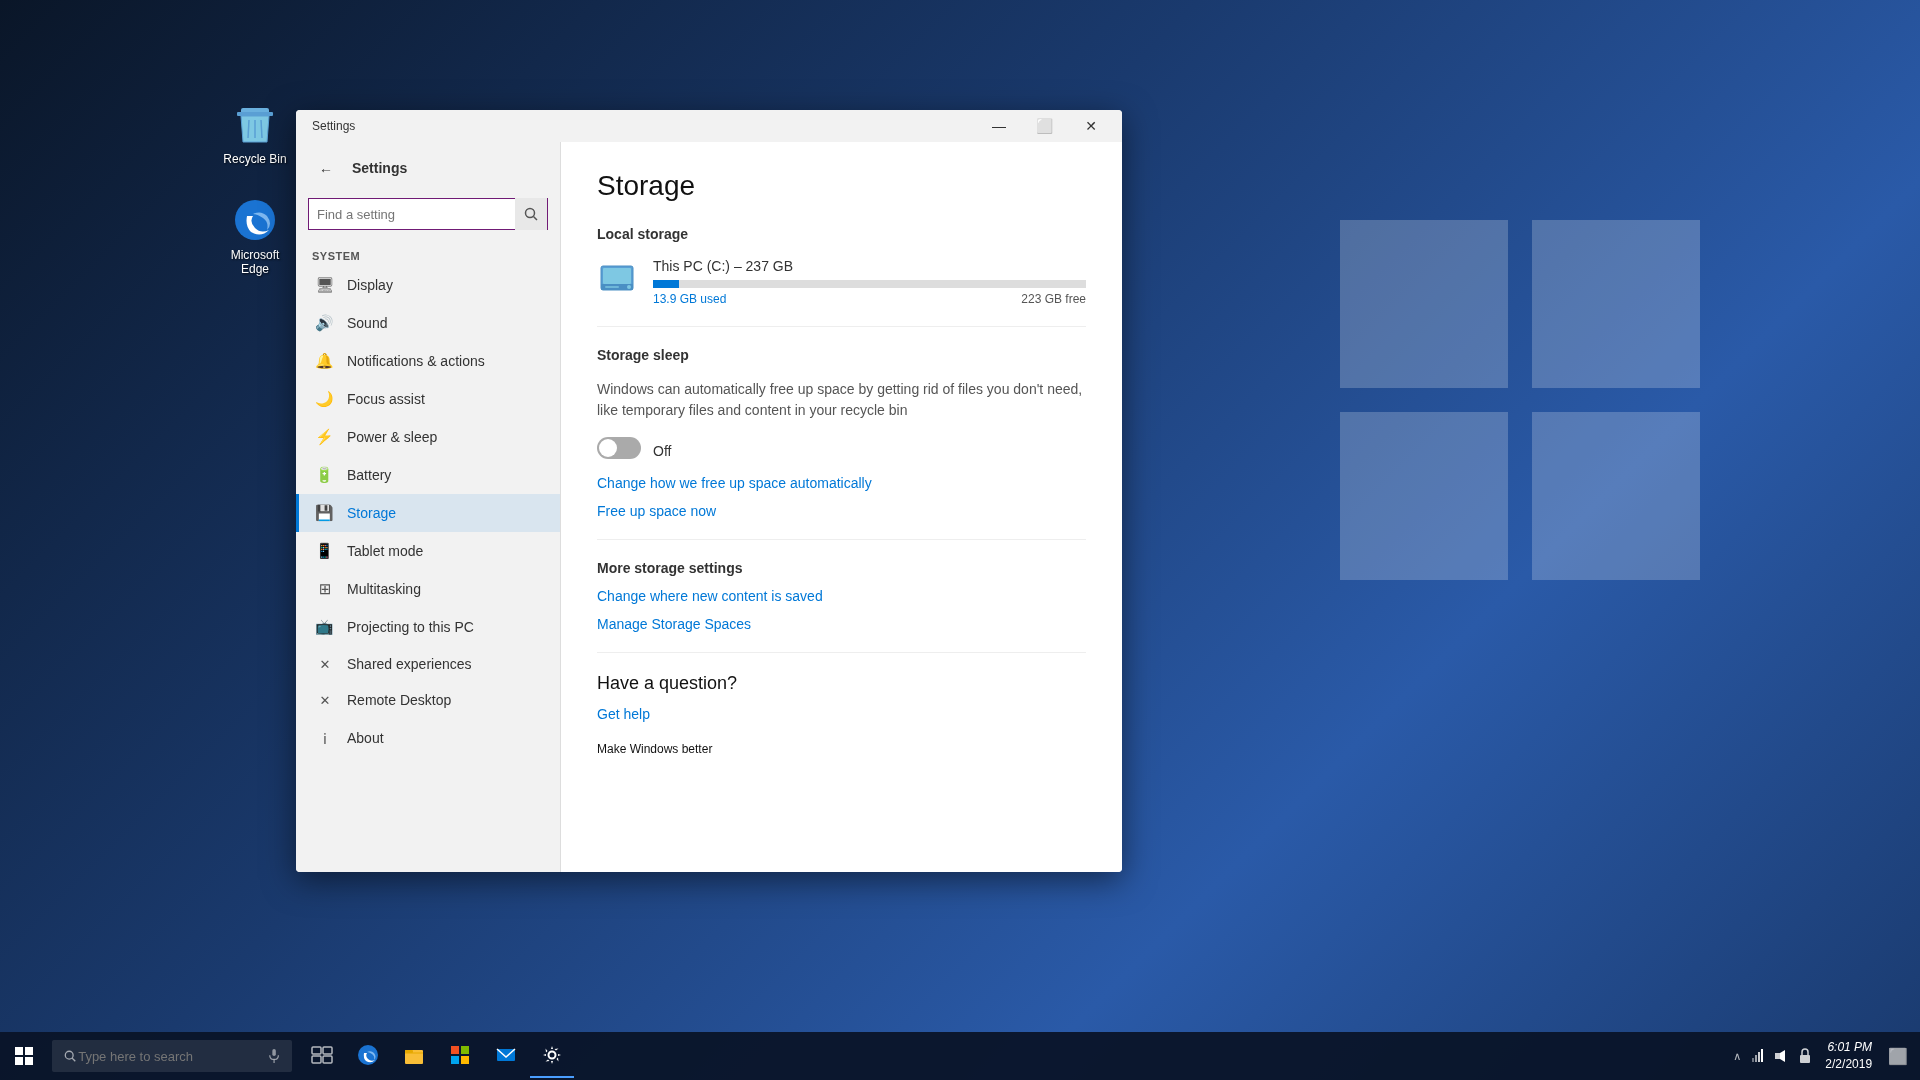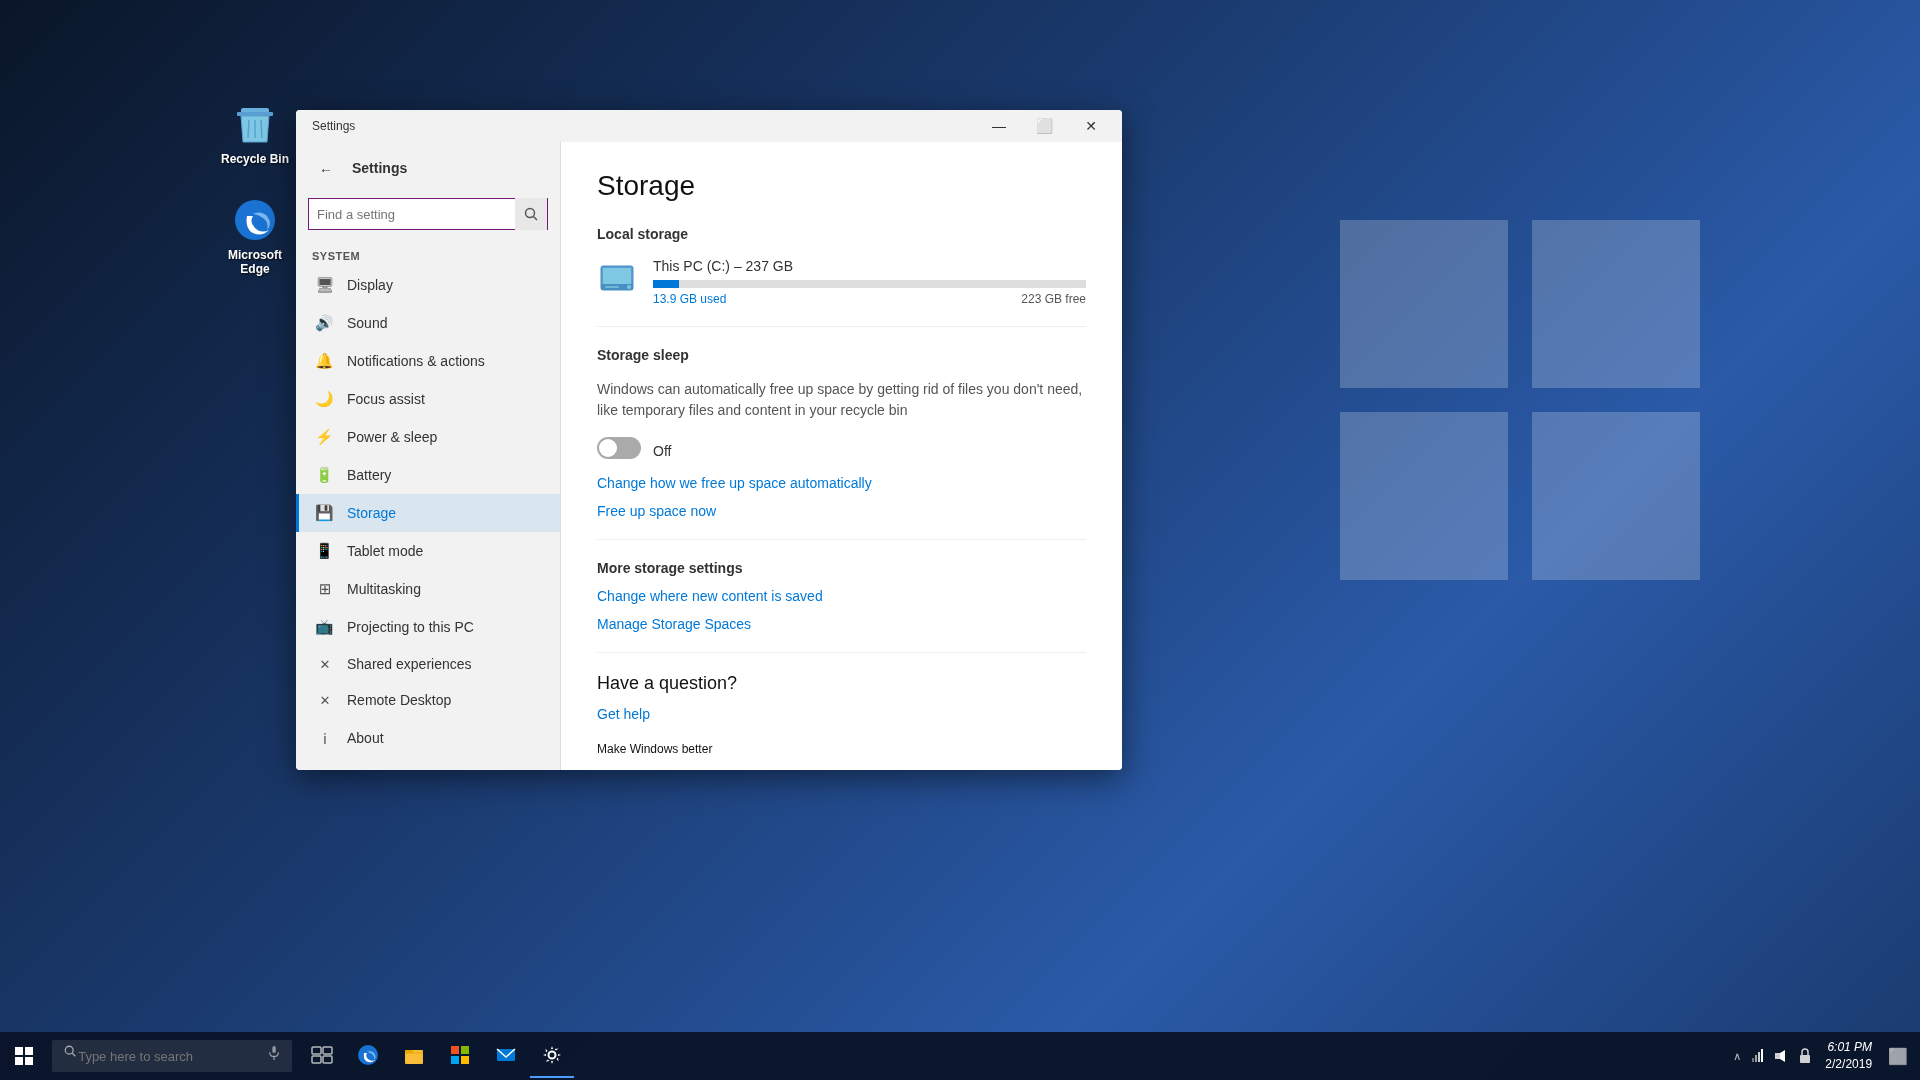--- a/index.html
+++ b/index.html
@@ -152,7 +152,7 @@
       left: 296px;
       top: 110px;
       width: 826px;
-      height: 660px;
+      height: 762px;
       background: #f2f2f2;
       border-radius: 4px;
       box-shadow: 0 8px 32px rgba(0,0,0,0.5);

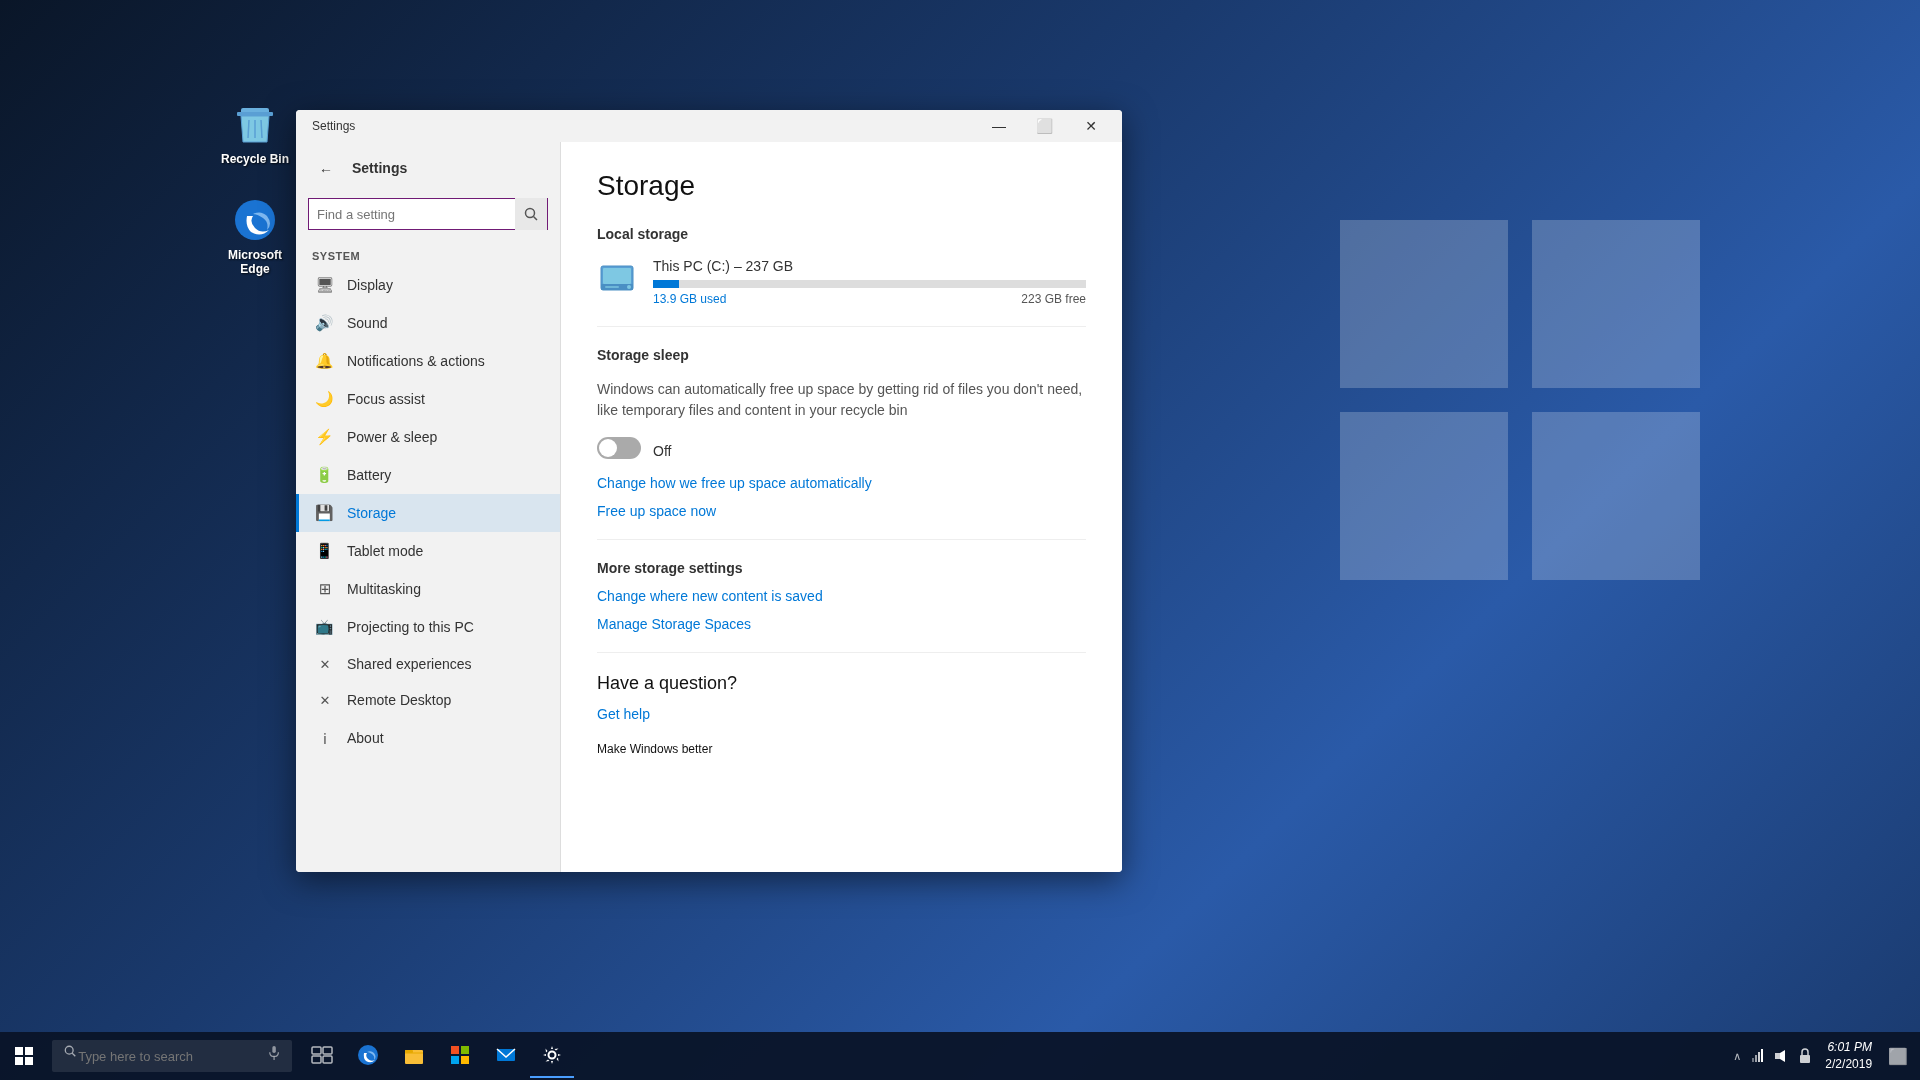--- a/index.html
+++ b/index.html
@@ -37,7 +37,6 @@
       display: flex;
       flex-direction: column;
       gap: 30px;
-      font-weight: bold;
     }
 
     .desktop-icon {

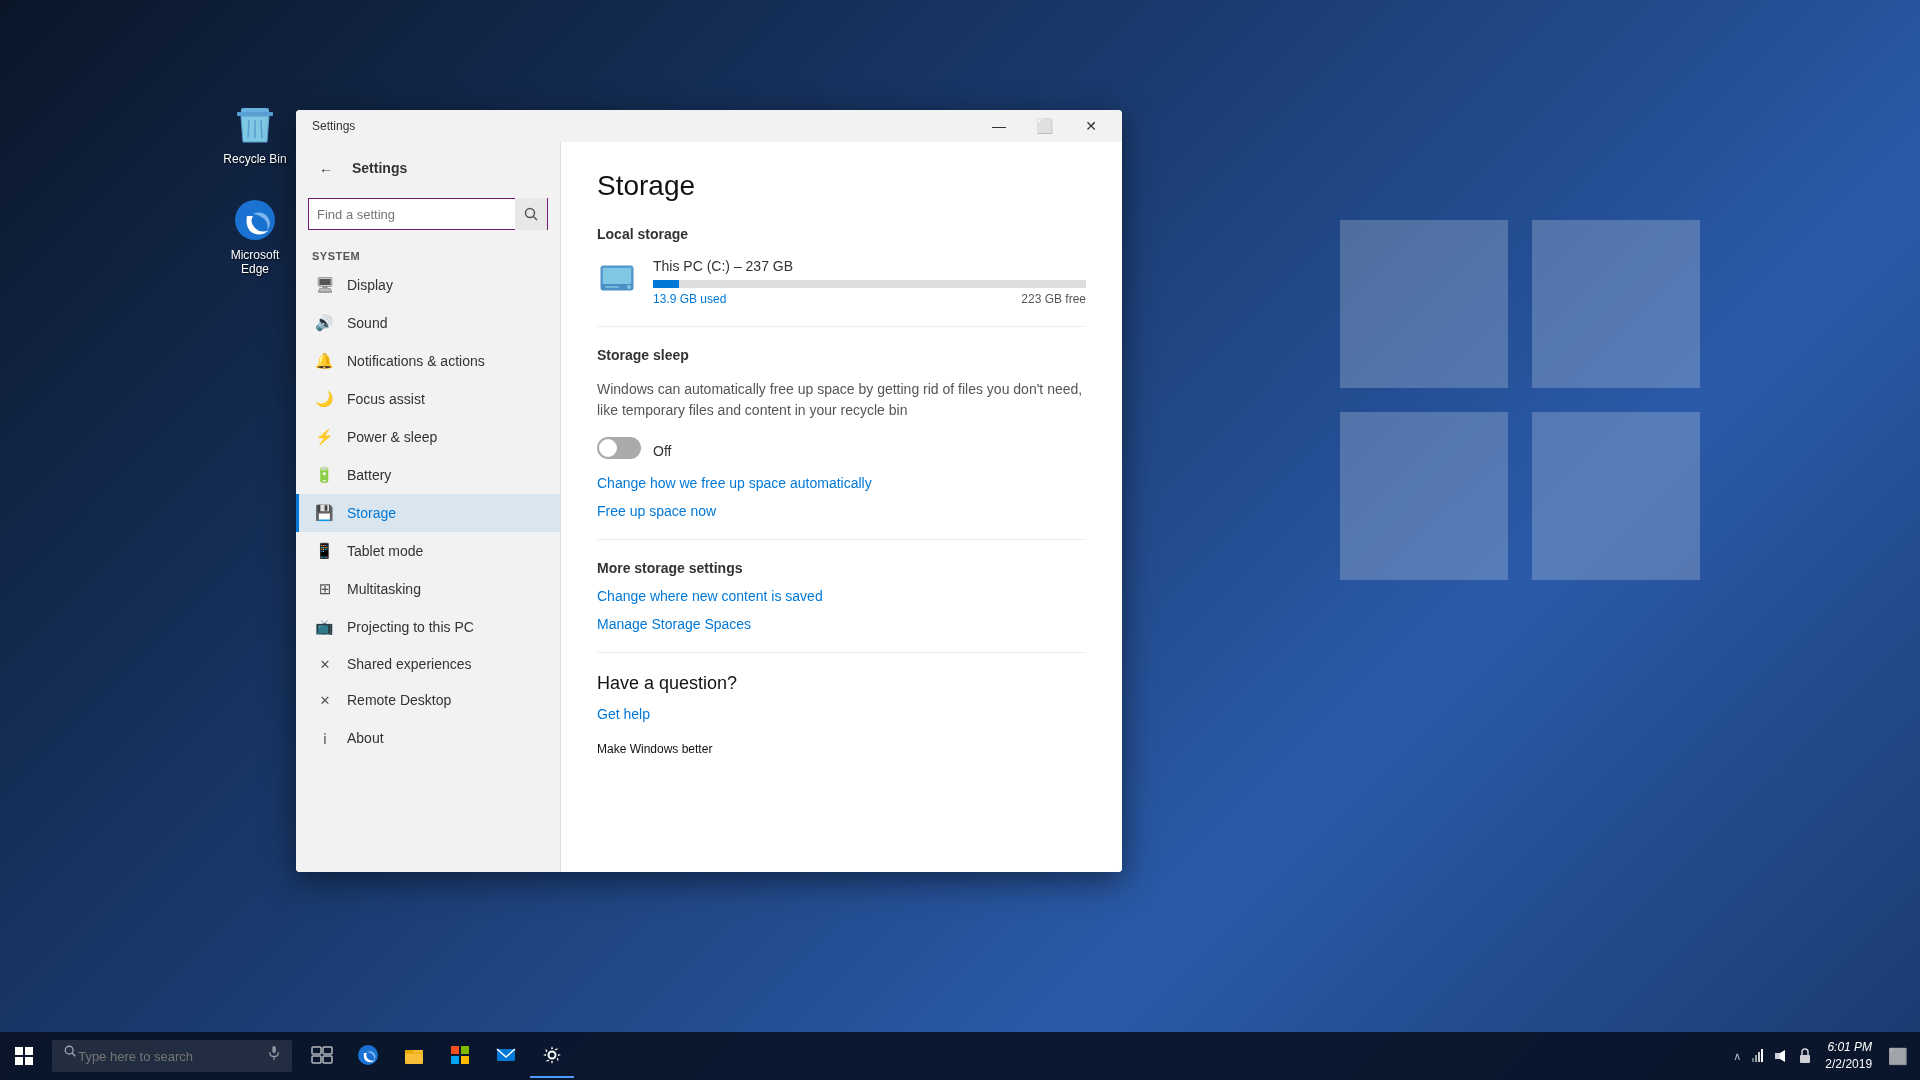--- a/index.html
+++ b/index.html
@@ -84,6 +84,7 @@
 
     .taskbar-search {
       display: flex;
+      align-items: center;
       background: rgba(255,255,255,0.1);
       border-radius: 2px;
       padding: 4px 12px;

